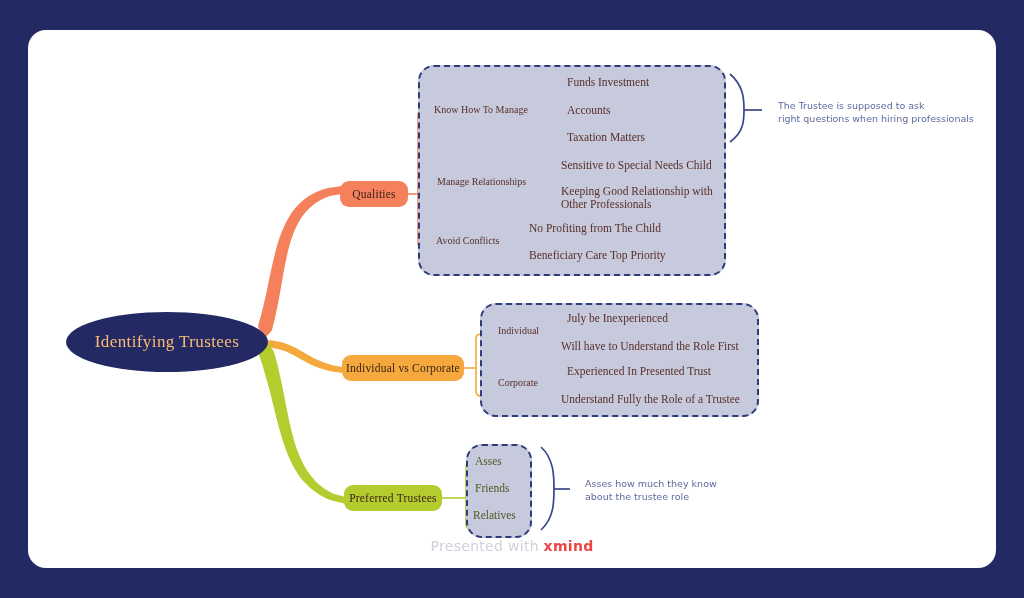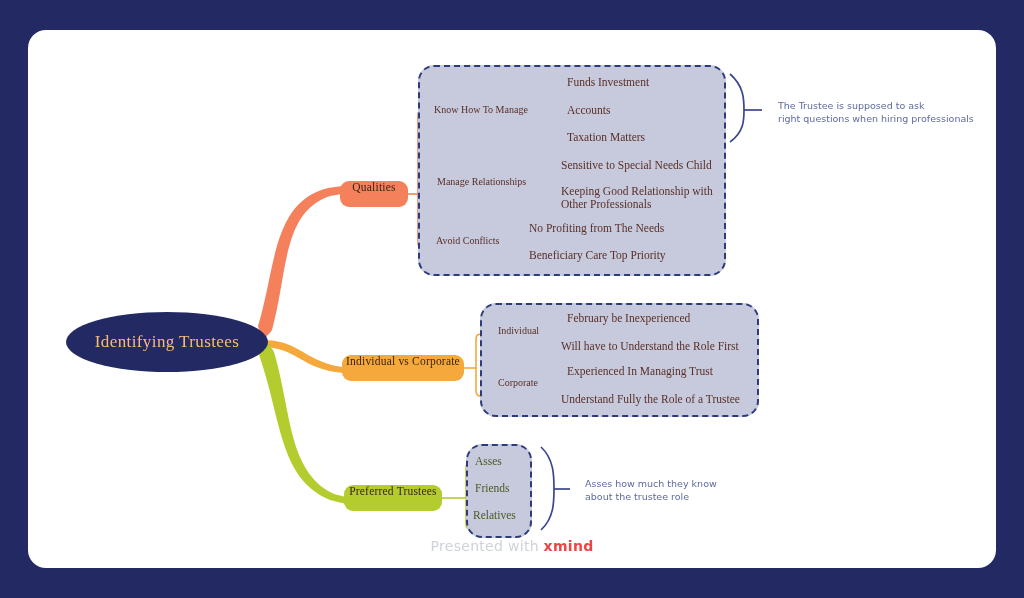--- a/index.html
+++ b/index.html
@@ -30,7 +30,7 @@
   
   .node{
     position:absolute;
-    display:flex;justify-content:center;
+    display:flex;align-items:center;justify-content:center;
     border-radius:9px;
     color:#3a2418;
     font-size:11.5px;

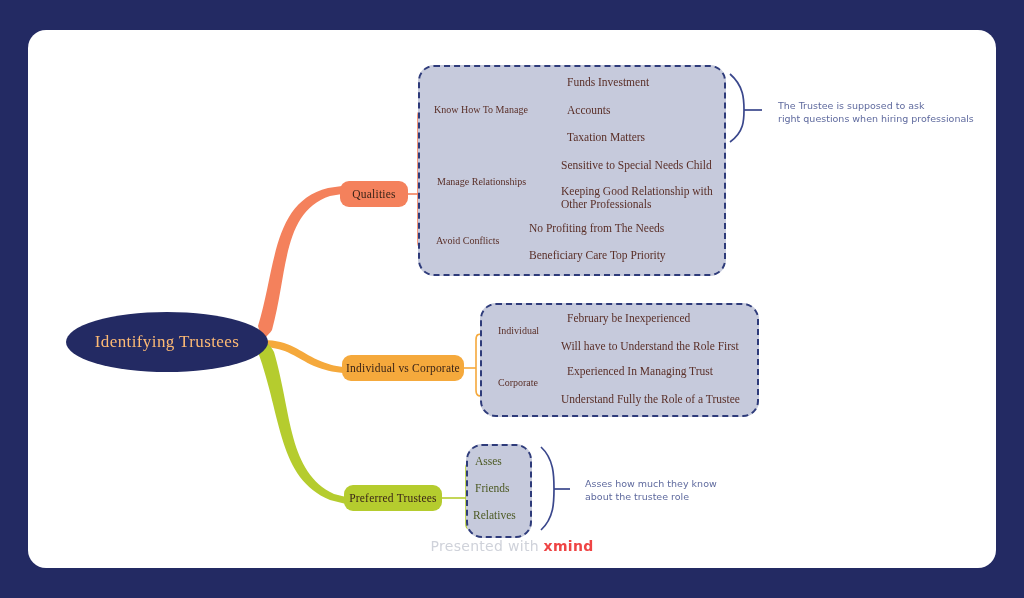--- a/index.html
+++ b/index.html
@@ -192,7 +192,7 @@
   <div class="leaf" style="left:561px;top:159px;">Sensitive to Special Needs Child</div>
   <div class="leaf two" style="left:561px;top:185px;">Keeping Good Relationship with Other Professionals</div>
 
-  <div class="leaf" style="left:529px;top:222px;">No Profiting from The Needs</div>
+  <div class="leaf" style="left:529px;top:222px;">No Profiting from The Child</div>
   <div class="leaf" style="left:529px;top:249px;">Beneficiary Care Top Priority</div>
 
   <div class="sub" style="left:498px;top:325px;">Individual</div>

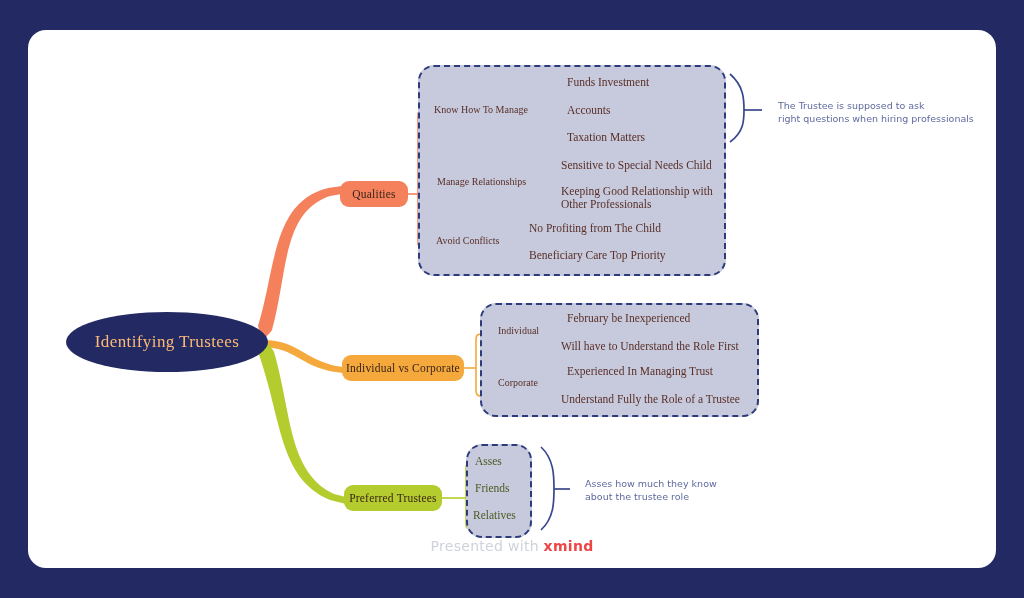--- a/index.html
+++ b/index.html
@@ -198,7 +198,7 @@
   <div class="sub" style="left:498px;top:325px;">Individual</div>
   <div class="sub" style="left:498px;top:377px;">Corporate</div>
 
-  <div class="leaf" style="left:567px;top:312px;">February be Inexperienced</div>
+  <div class="leaf" style="left:567px;top:312px;">July be Inexperienced</div>
   <div class="leaf" style="left:561px;top:340px;text-align:center;">Will have to Understand the Role First</div>
   <div class="leaf" style="left:567px;top:365px;">Experienced In Managing Trust</div>
   <div class="leaf" style="left:561px;top:393px;">Understand Fully the Role of a Trustee</div>

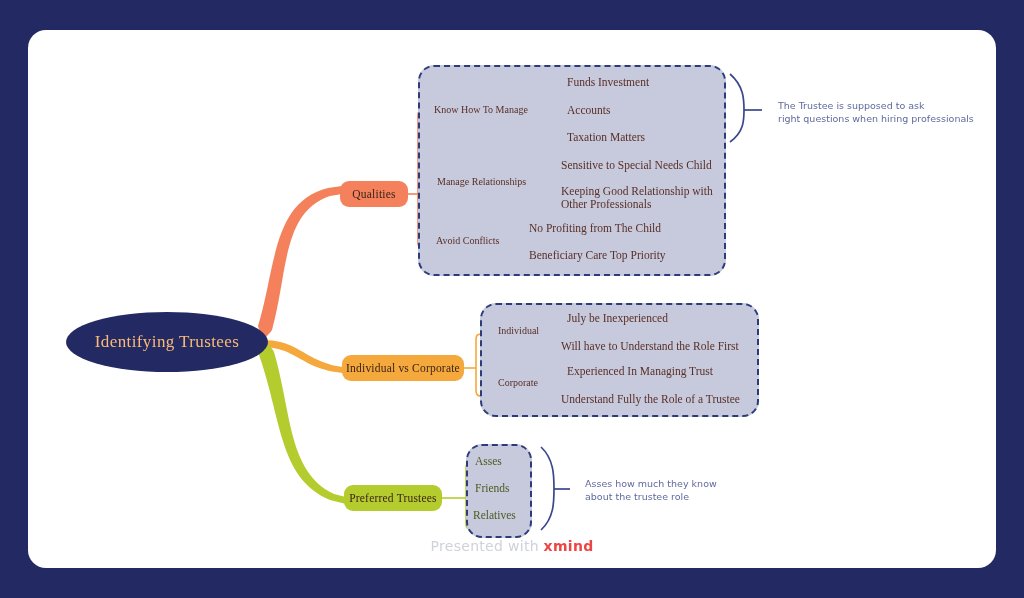--- a/index.html
+++ b/index.html
@@ -200,7 +200,7 @@
 
   <div class="leaf" style="left:567px;top:312px;">July be Inexperienced</div>
   <div class="leaf" style="left:561px;top:340px;text-align:center;">Will have to Understand the Role First</div>
-  <div class="leaf" style="left:567px;top:365px;">Experienced In Managing Trust</div>
+  <div class="leaf" style="left:567px;top:365px;">Experienced In Presented Trust</div>
   <div class="leaf" style="left:561px;top:393px;">Understand Fully the Role of a Trustee</div>
 
   <div class="leaf green" style="left:475px;top:455px;">Asses</div>

